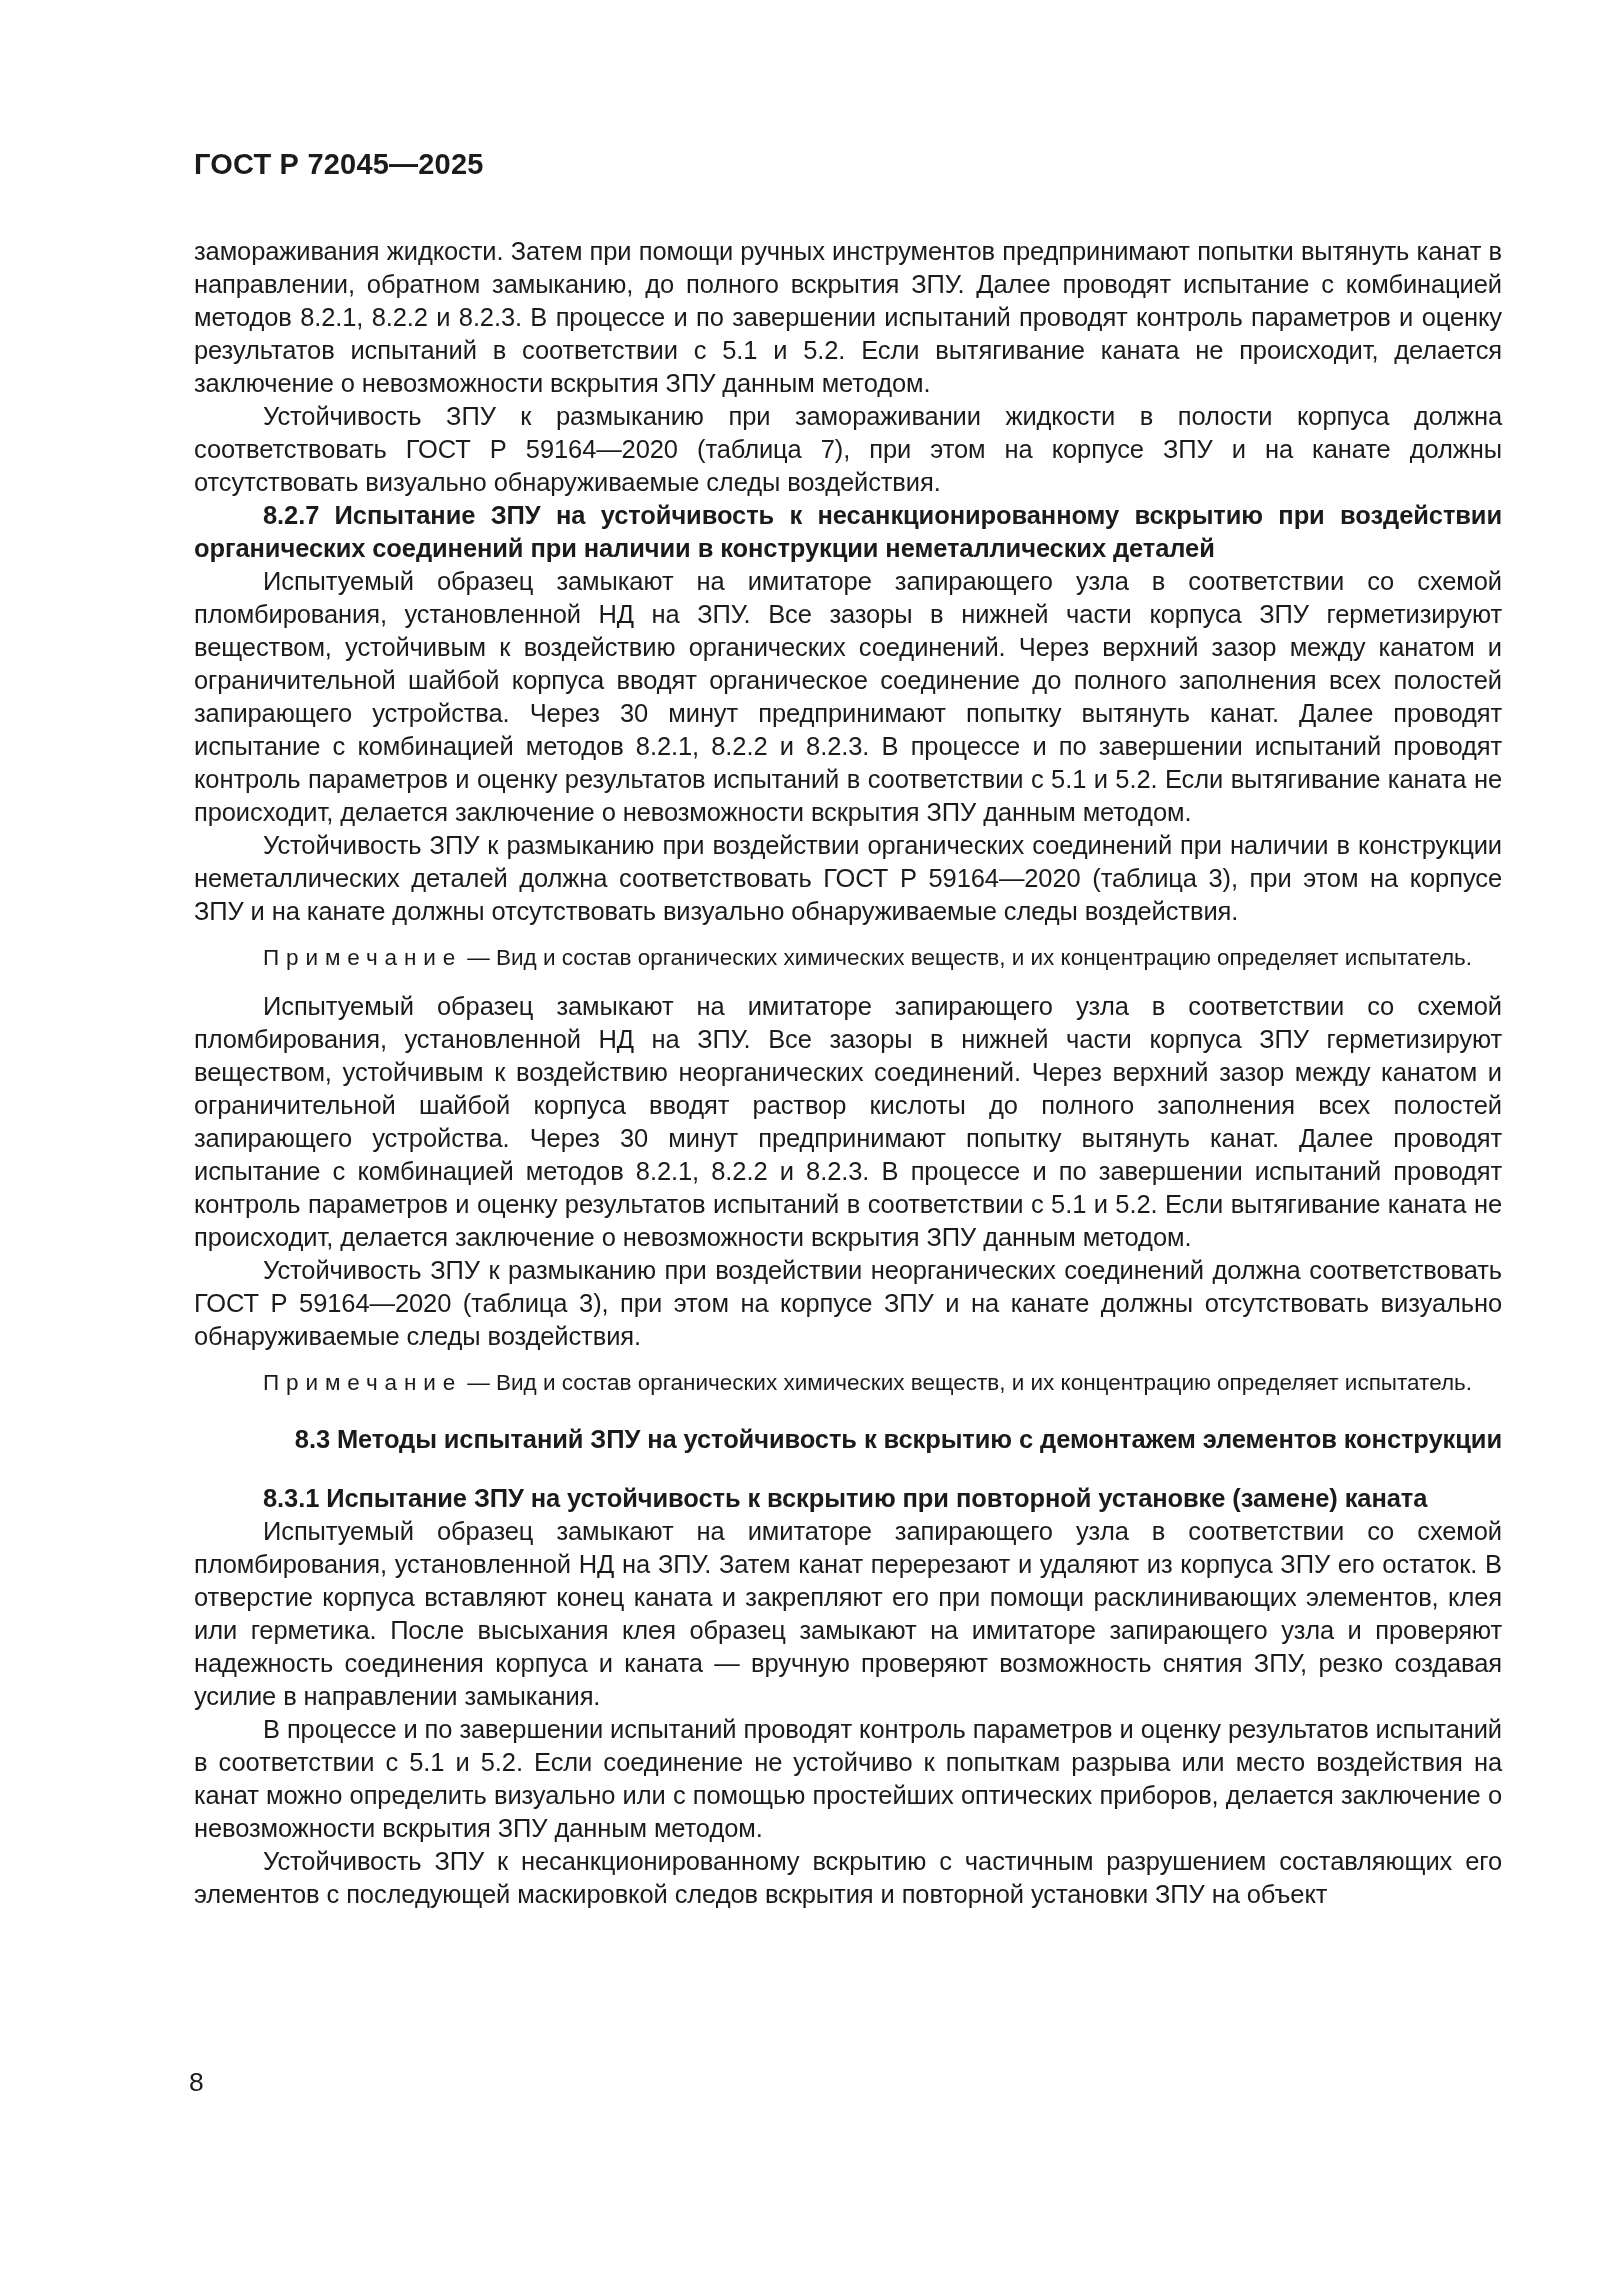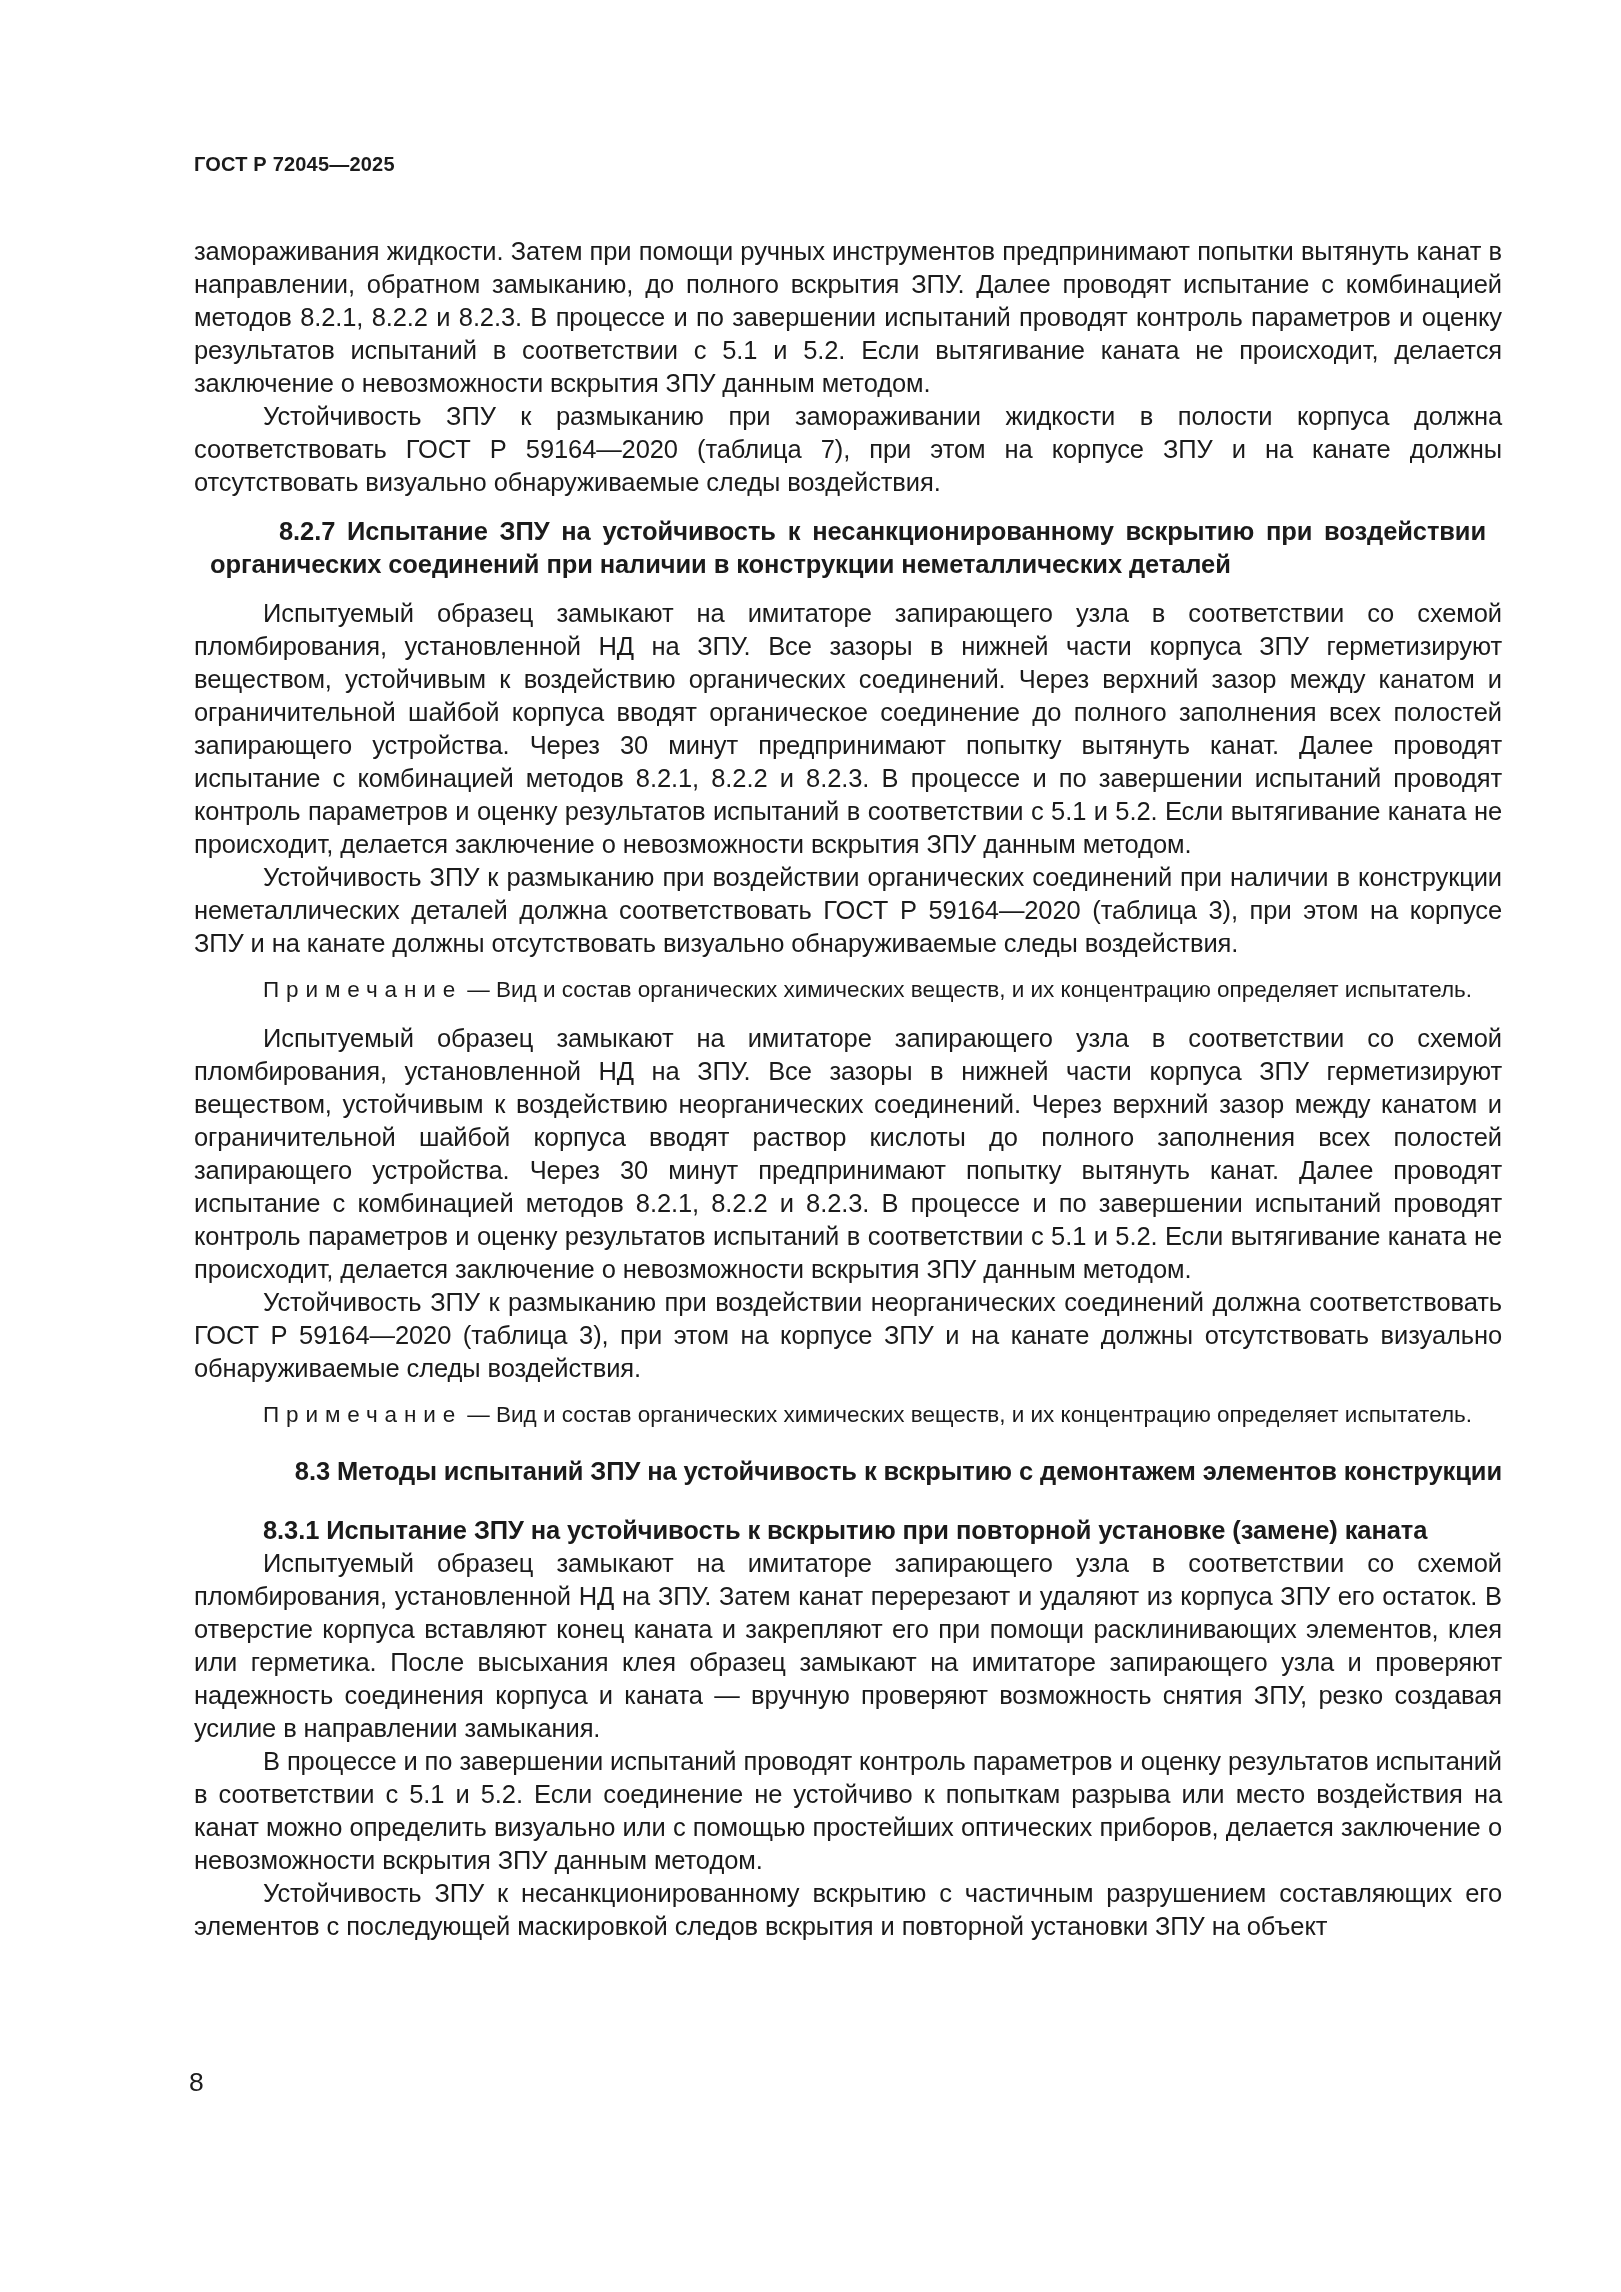--- a/index.html
+++ b/index.html
@@ -23,7 +23,7 @@
     width: 1308px;
   }
   .doc-header {
-    font-size: 20px;
+    font-size: 29px;
     line-height: 35px;
     font-weight: bold;
     margin: 0;

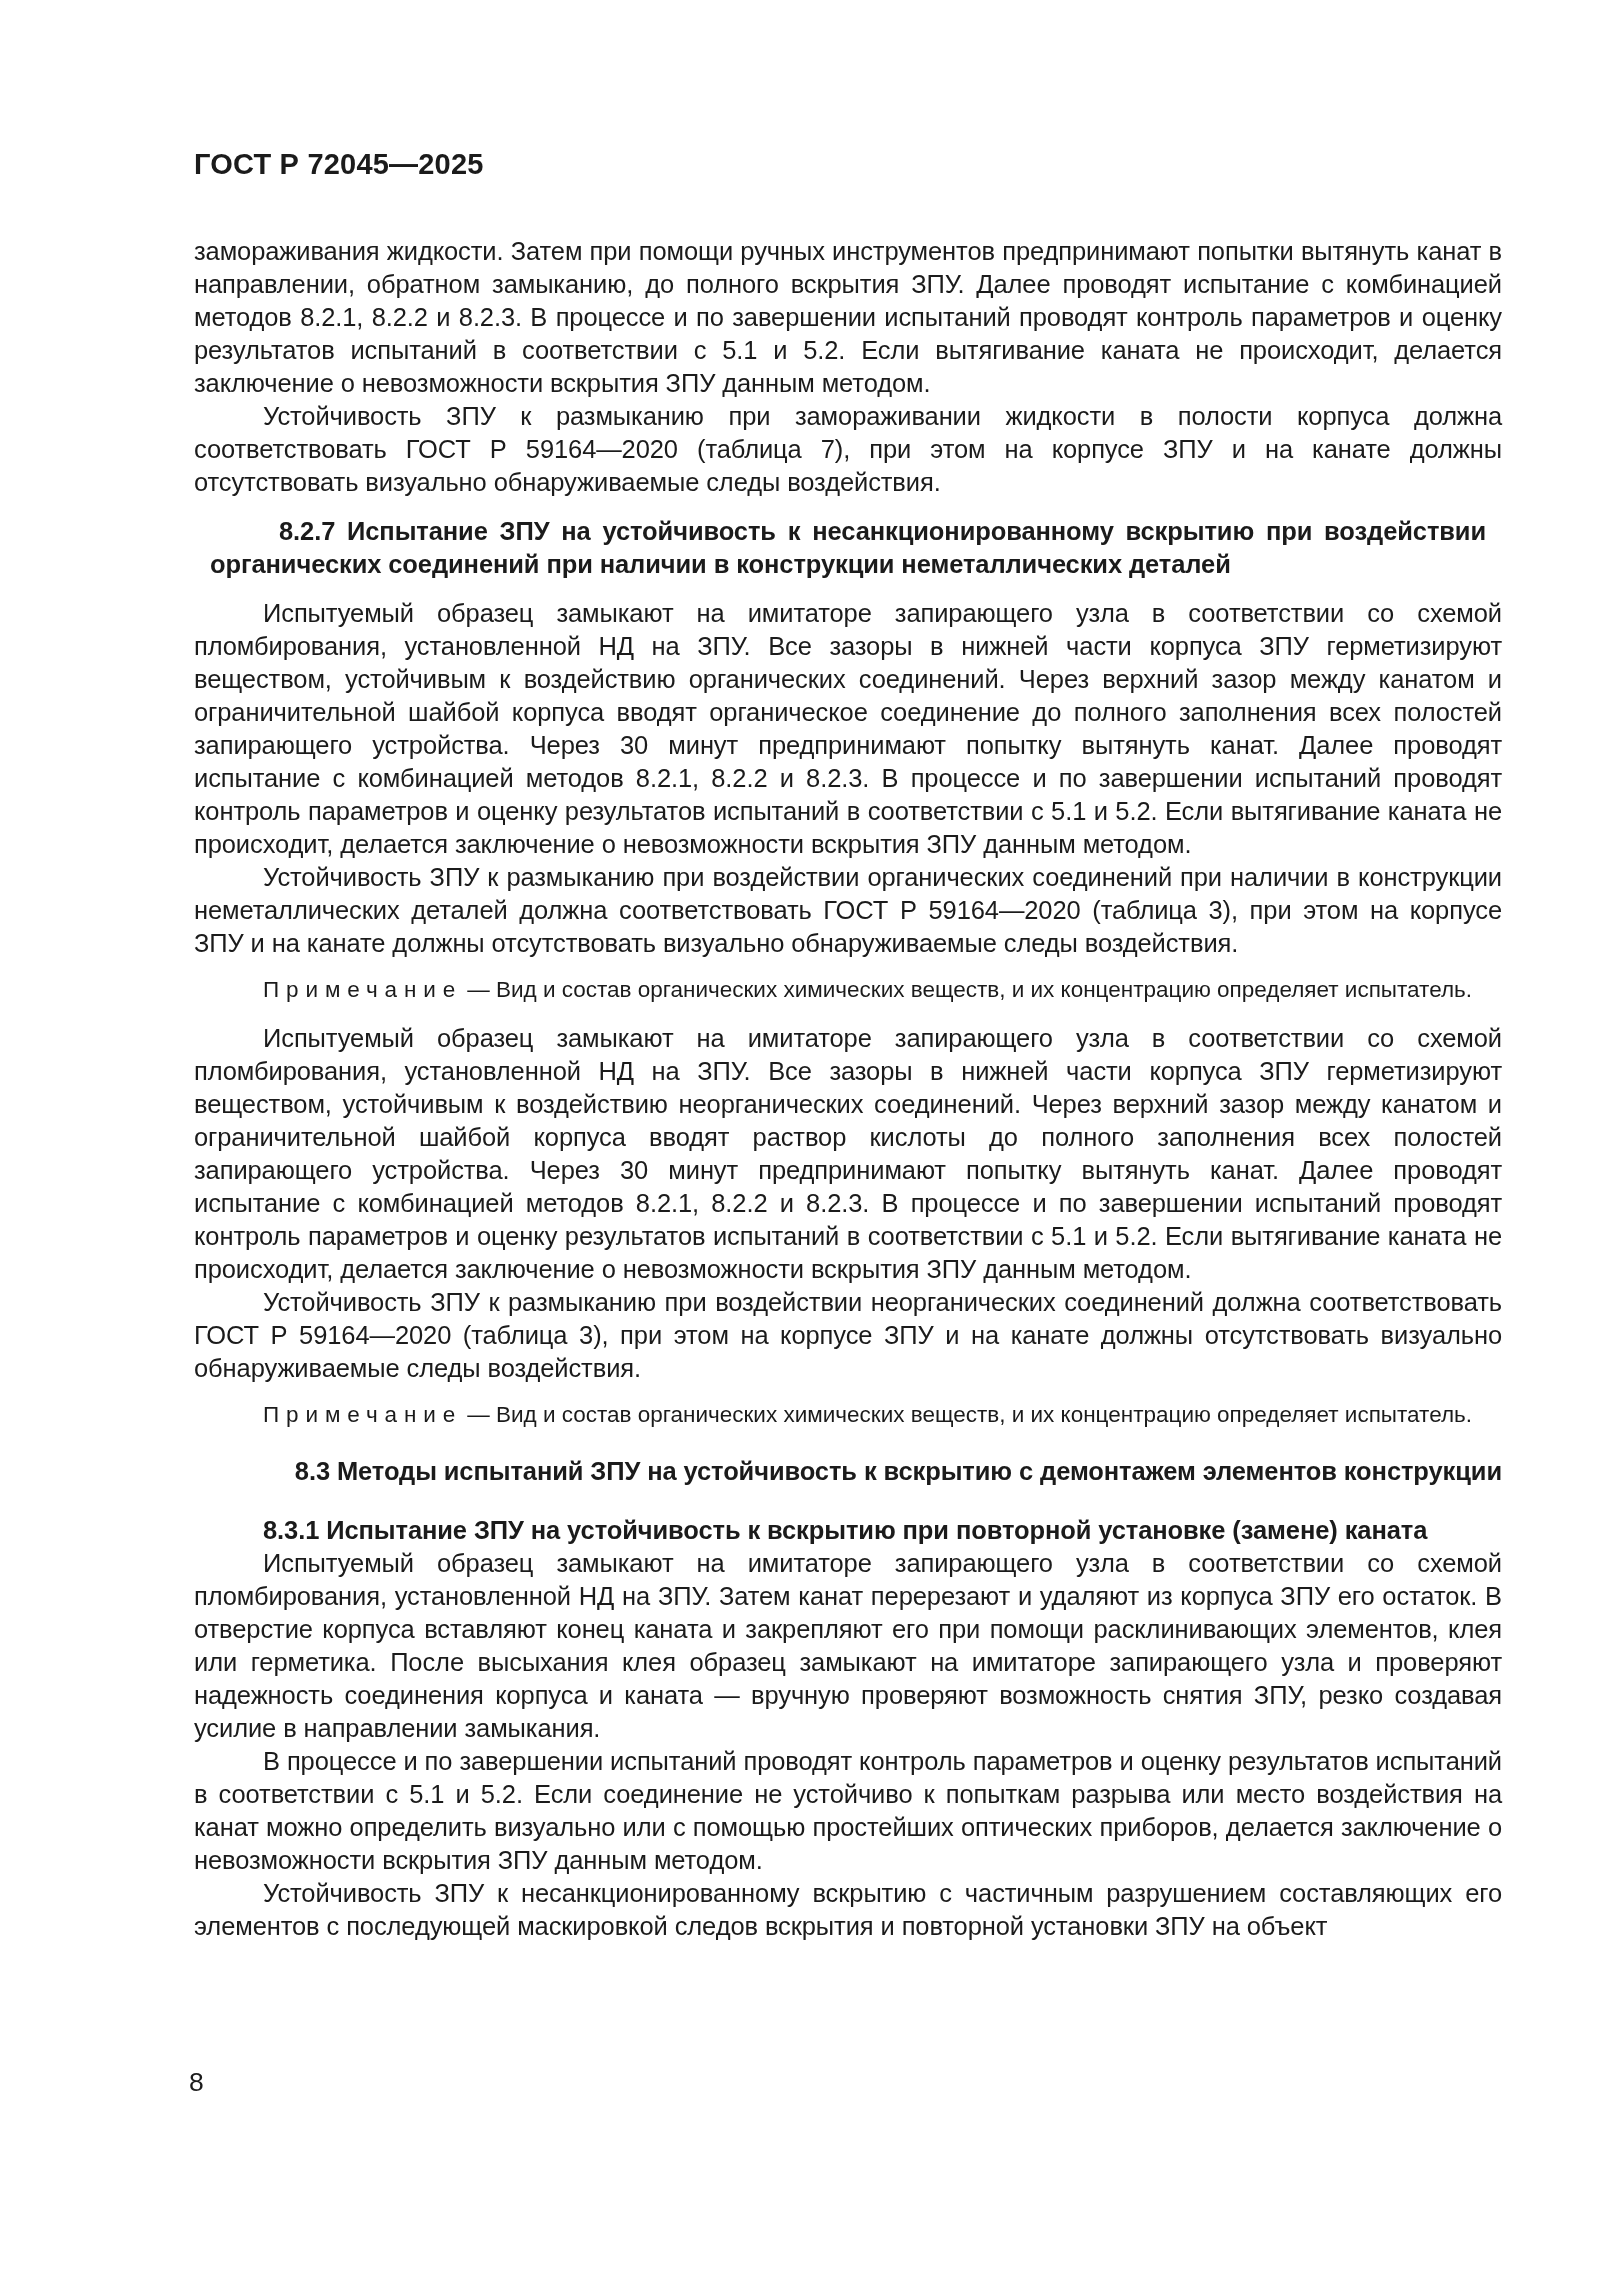--- a/index.html
+++ b/index.html
@@ -46,7 +46,7 @@
     text-indent: 0;
   }
   .heading {
-    margin: 16px;
+    margin: 0;
     font-weight: bold;
     text-indent: 69px;
     text-align: justify;

